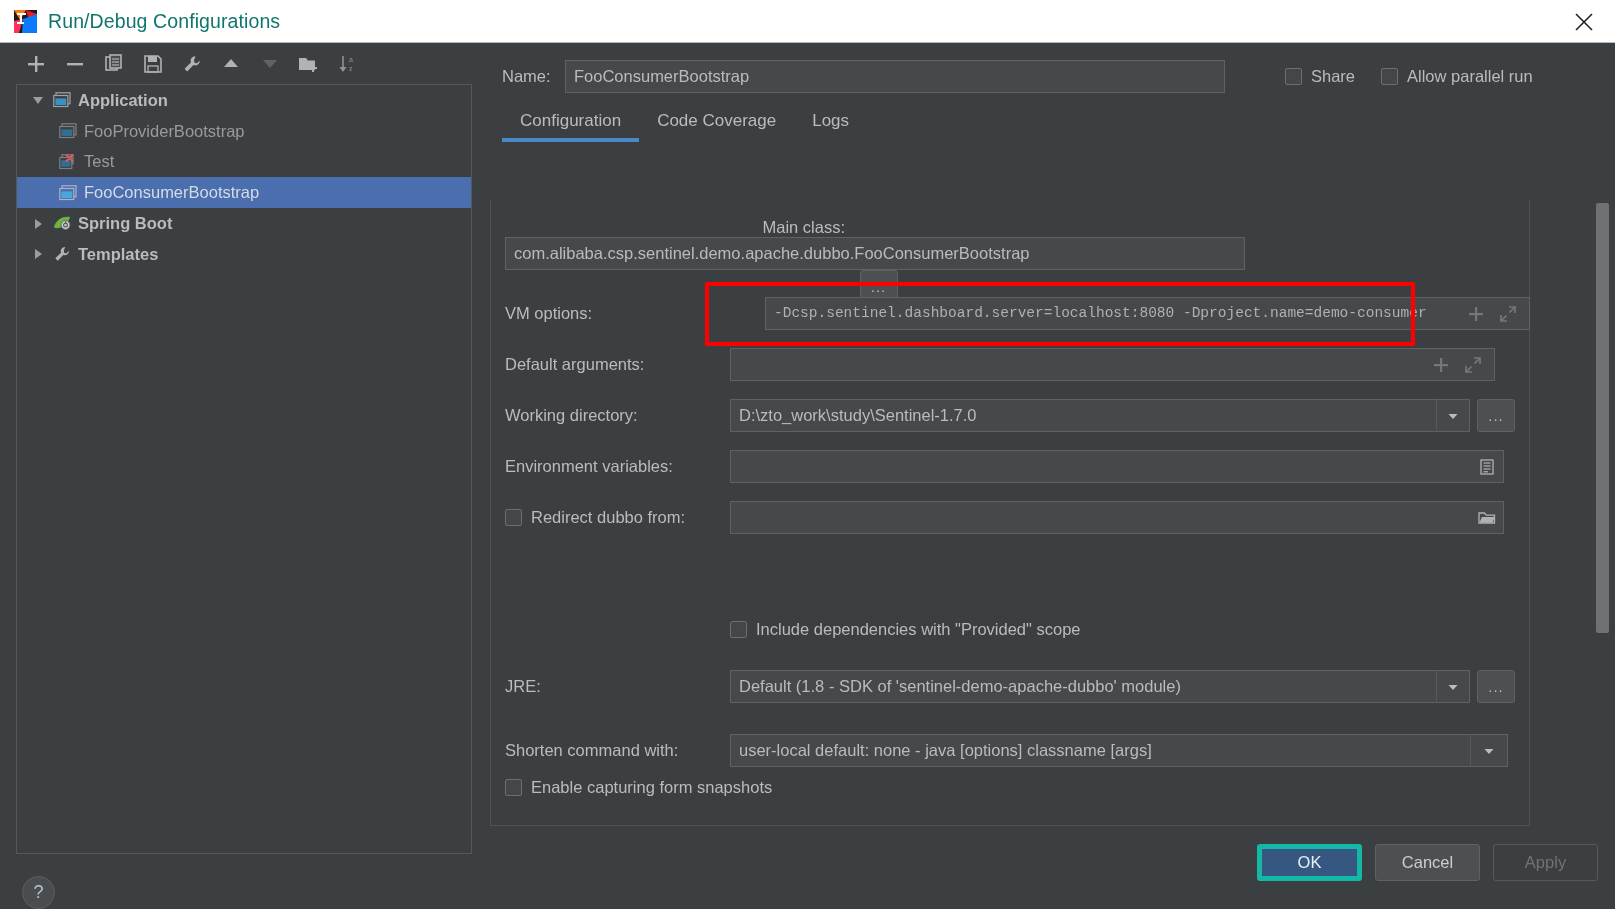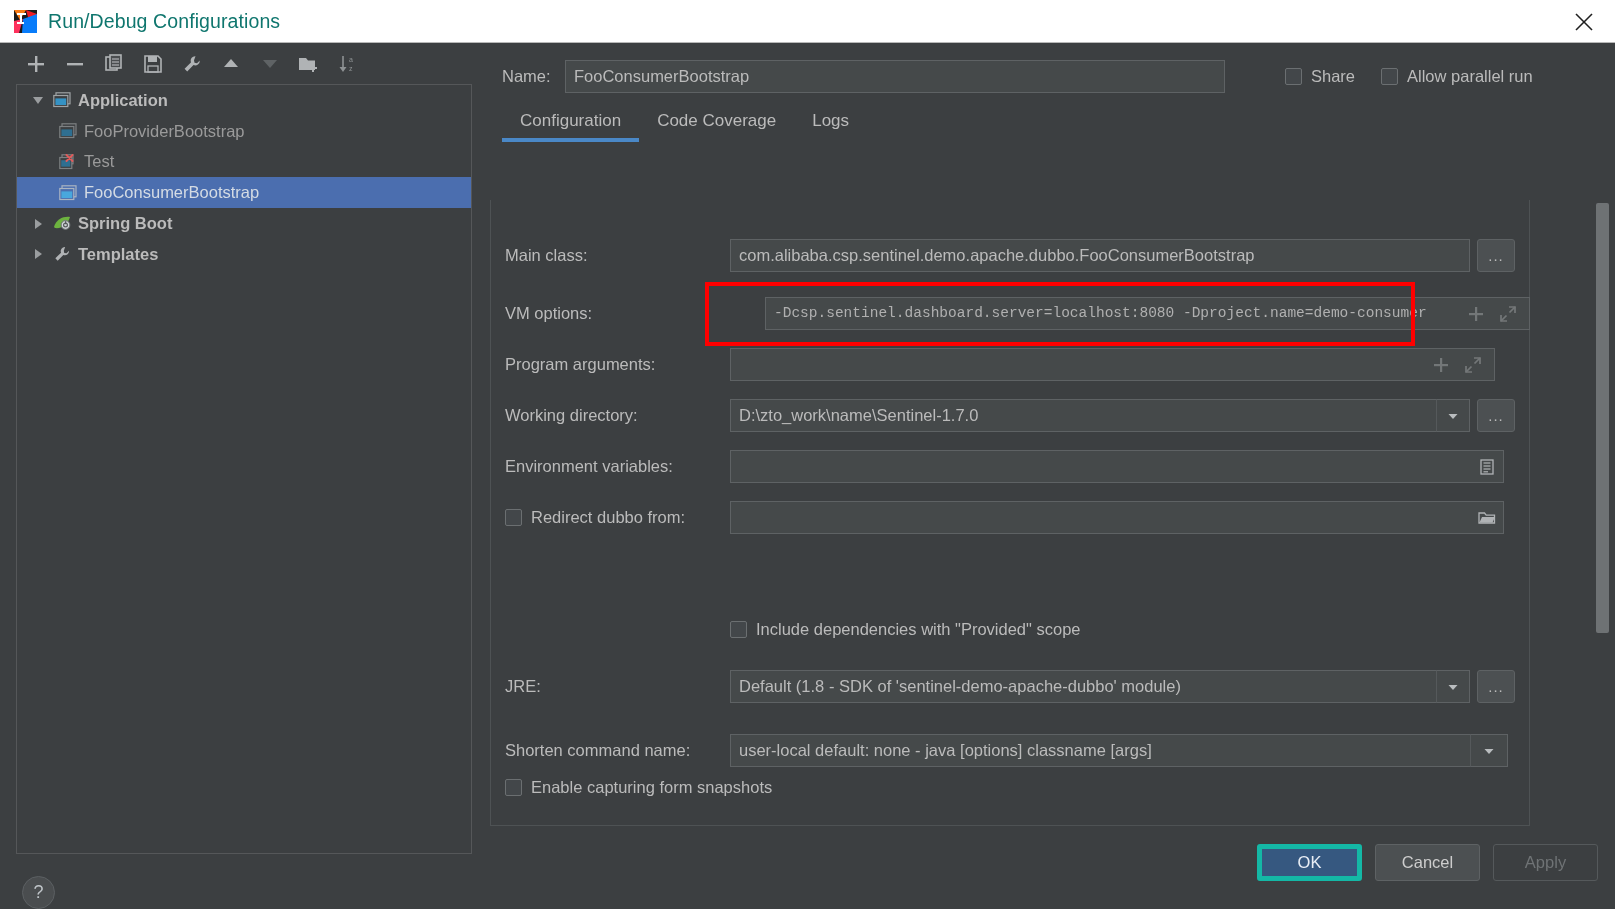--- a/index.html
+++ b/index.html
@@ -419,7 +419,7 @@
 
     <div class="form-area">
 
-      <div class="frow" style="top:39px;">
+      <div class="frow" style="top:18px;flex-direction:column;">
         <span class="flabel" style="width:225px;">Main class:</span>
         <div class="finput" style="width:740px;">com.alibaba.csp.sentinel.demo.apache.dubbo.FooConsumerBootstrap</div>
         <div class="fbtn">...</div>

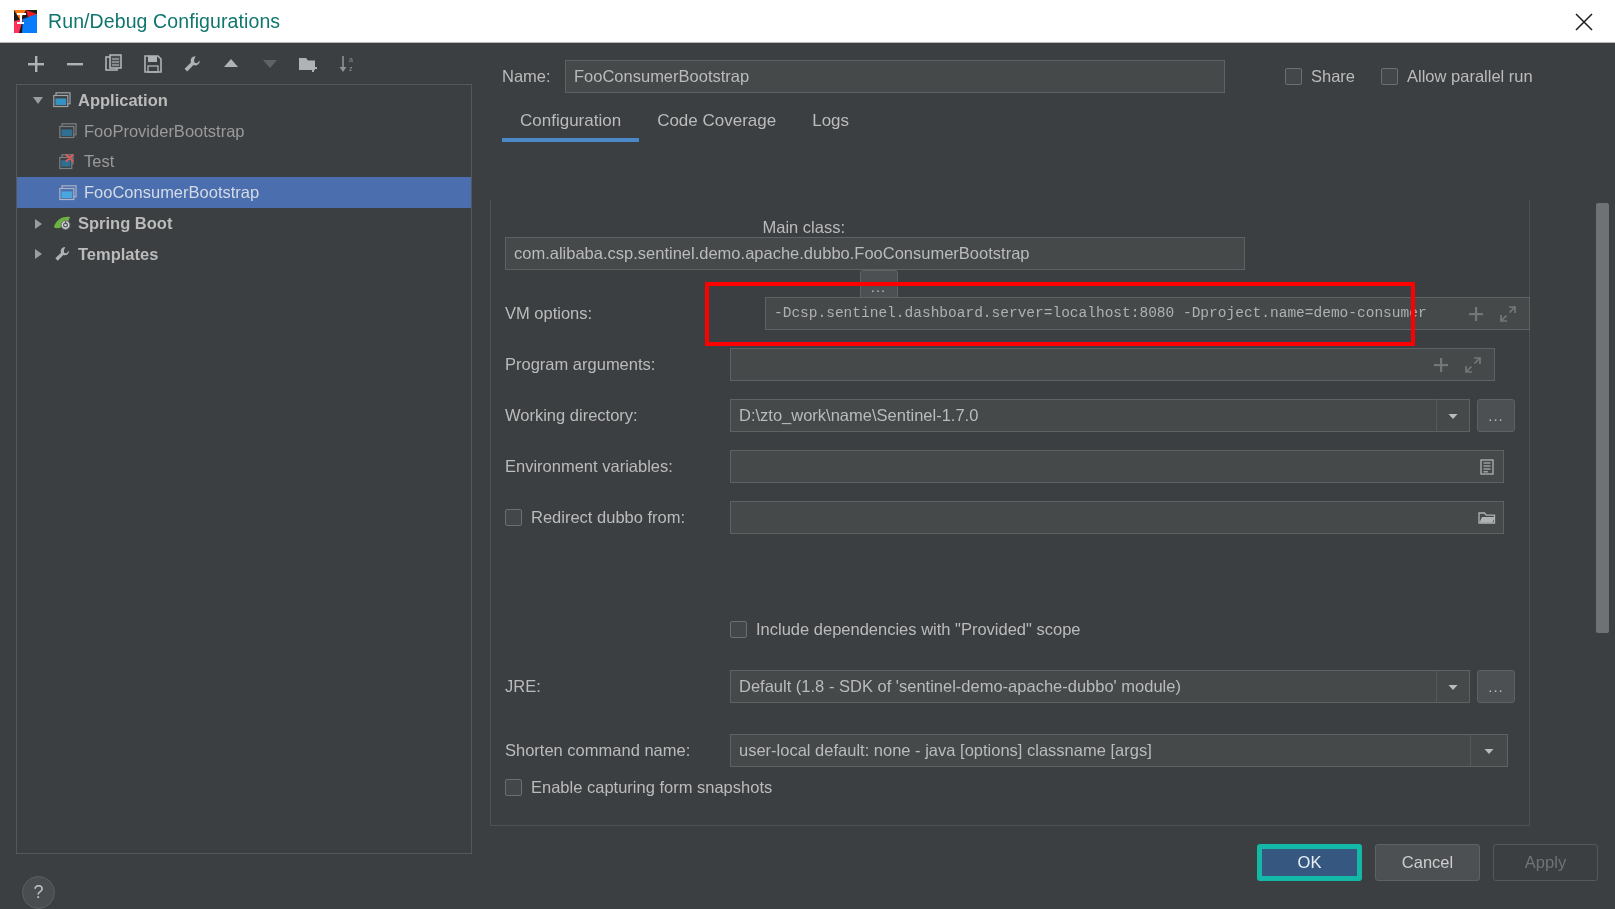--- a/index.html
+++ b/index.html
@@ -447,7 +447,7 @@
       </div>
 
       <div class="frow" style="top:148px;">
-        <span class="flabel" style="width:225px;">Program arguments:</span>
+        <span class="flabel" style="width:225px;">Default arguments:</span>
         <div class="finput" style="width:690px;border-right:none;"></div>
         <div class="inline-icons">
           <span class="icon-gray">

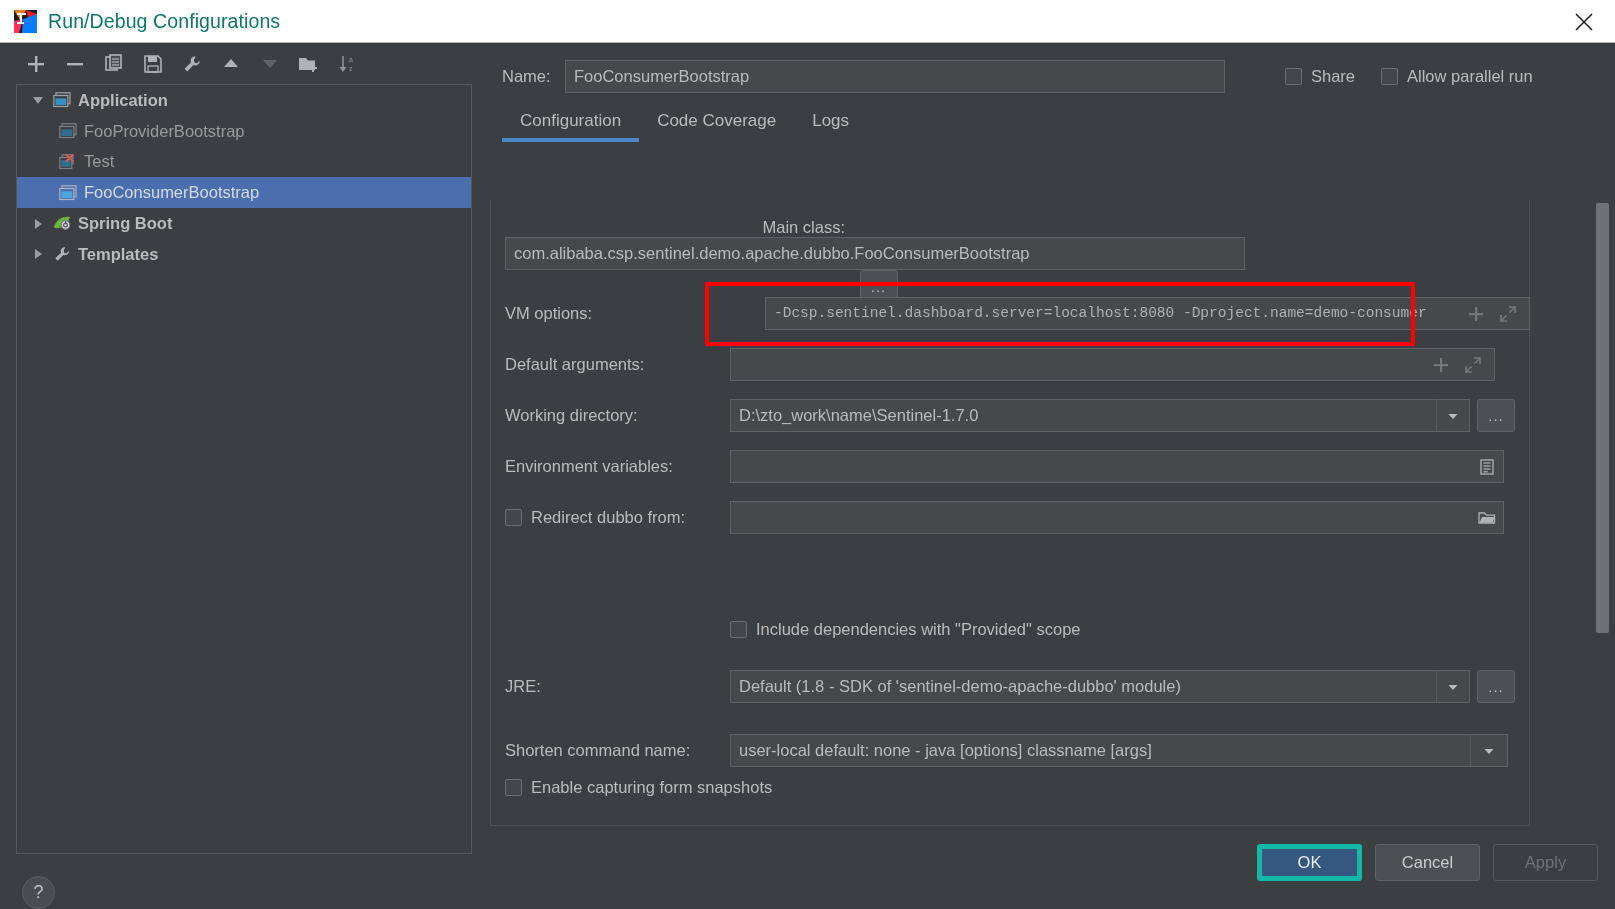--- a/index.html
+++ b/index.html
@@ -469,7 +469,7 @@
 
       <div class="frow" style="top:199px;">
         <span class="flabel" style="width:225px;">Working directory:</span>
-        <div class="finput" style="width:706px;border-right:none;">D:\zto_work\name\Sentinel-1.7.0</div>
+        <div class="finput" style="width:706px;border-right:none;">D:\zto_work\study\Sentinel-1.7.0</div>
         <div class="combo-arrow">
           <svg width="14" height="14" viewBox="0 0 14 14">
               <path d="M2.5 5 L11.5 5 L7 10 Z" fill="#b9bdbf"></path>

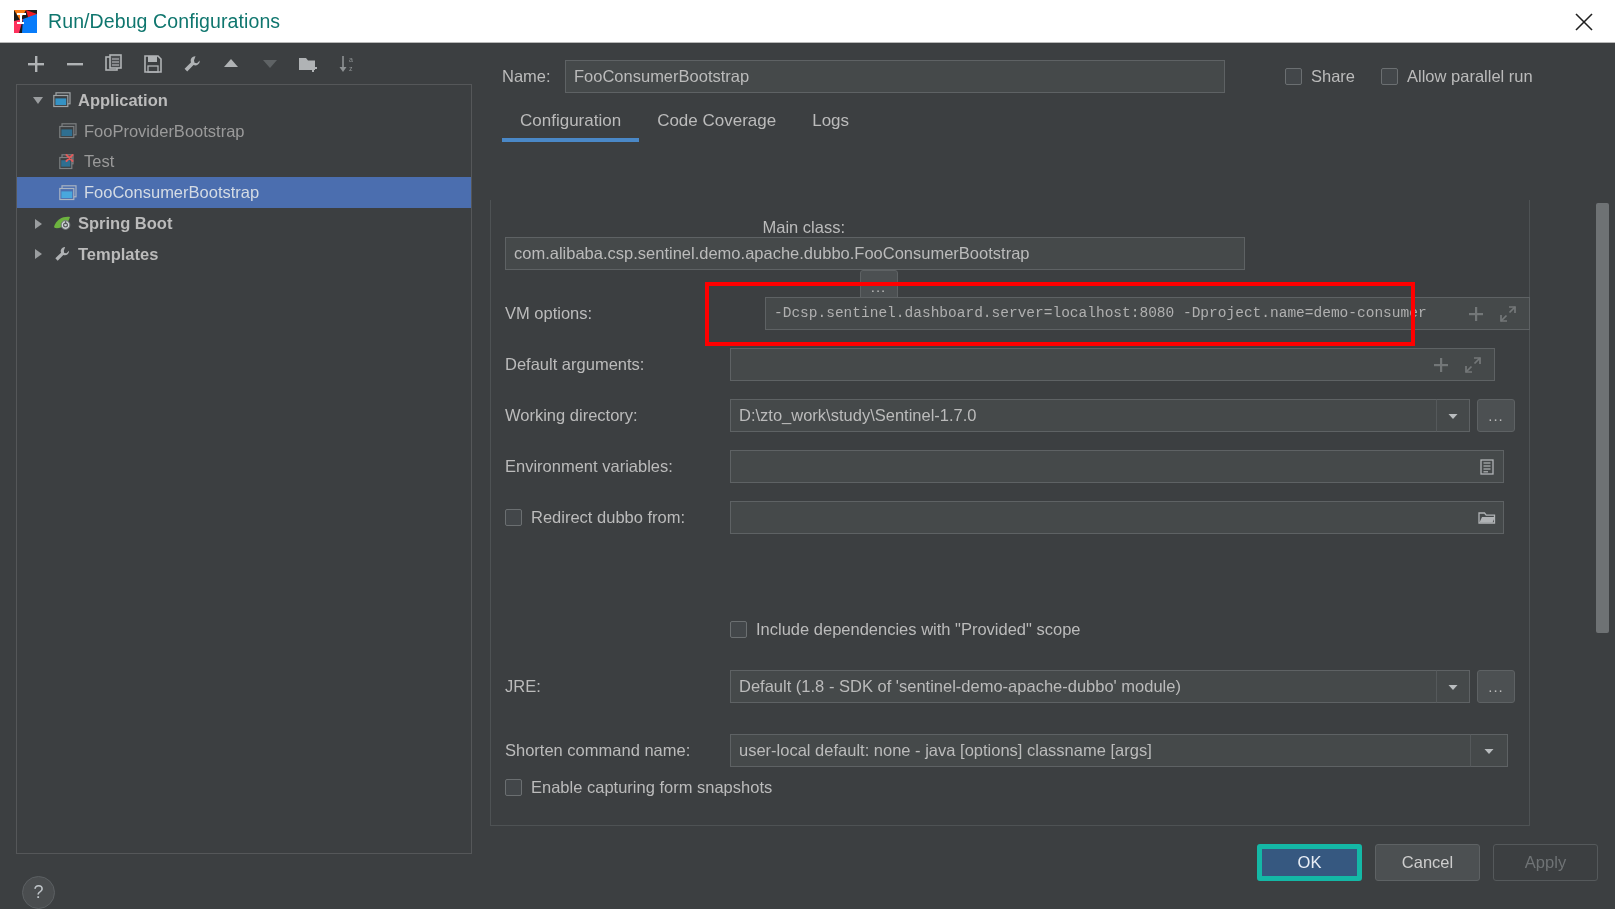--- a/index.html
+++ b/index.html
@@ -526,7 +526,7 @@
       </div>
 
       <div class="frow" style="top:534px;">
-        <span class="flabel" style="width:225px;">Shorten command name:</span>
+        <span class="flabel" style="width:225px;">Shorten command with:</span>
         <div class="finput" style="width:740px;border-right:none;">user-local default: none - java [options] classname [args]</div>
         <div class="combo-arrow" style="width:38px;">
           <svg width="14" height="14" viewBox="0 0 14 14">

